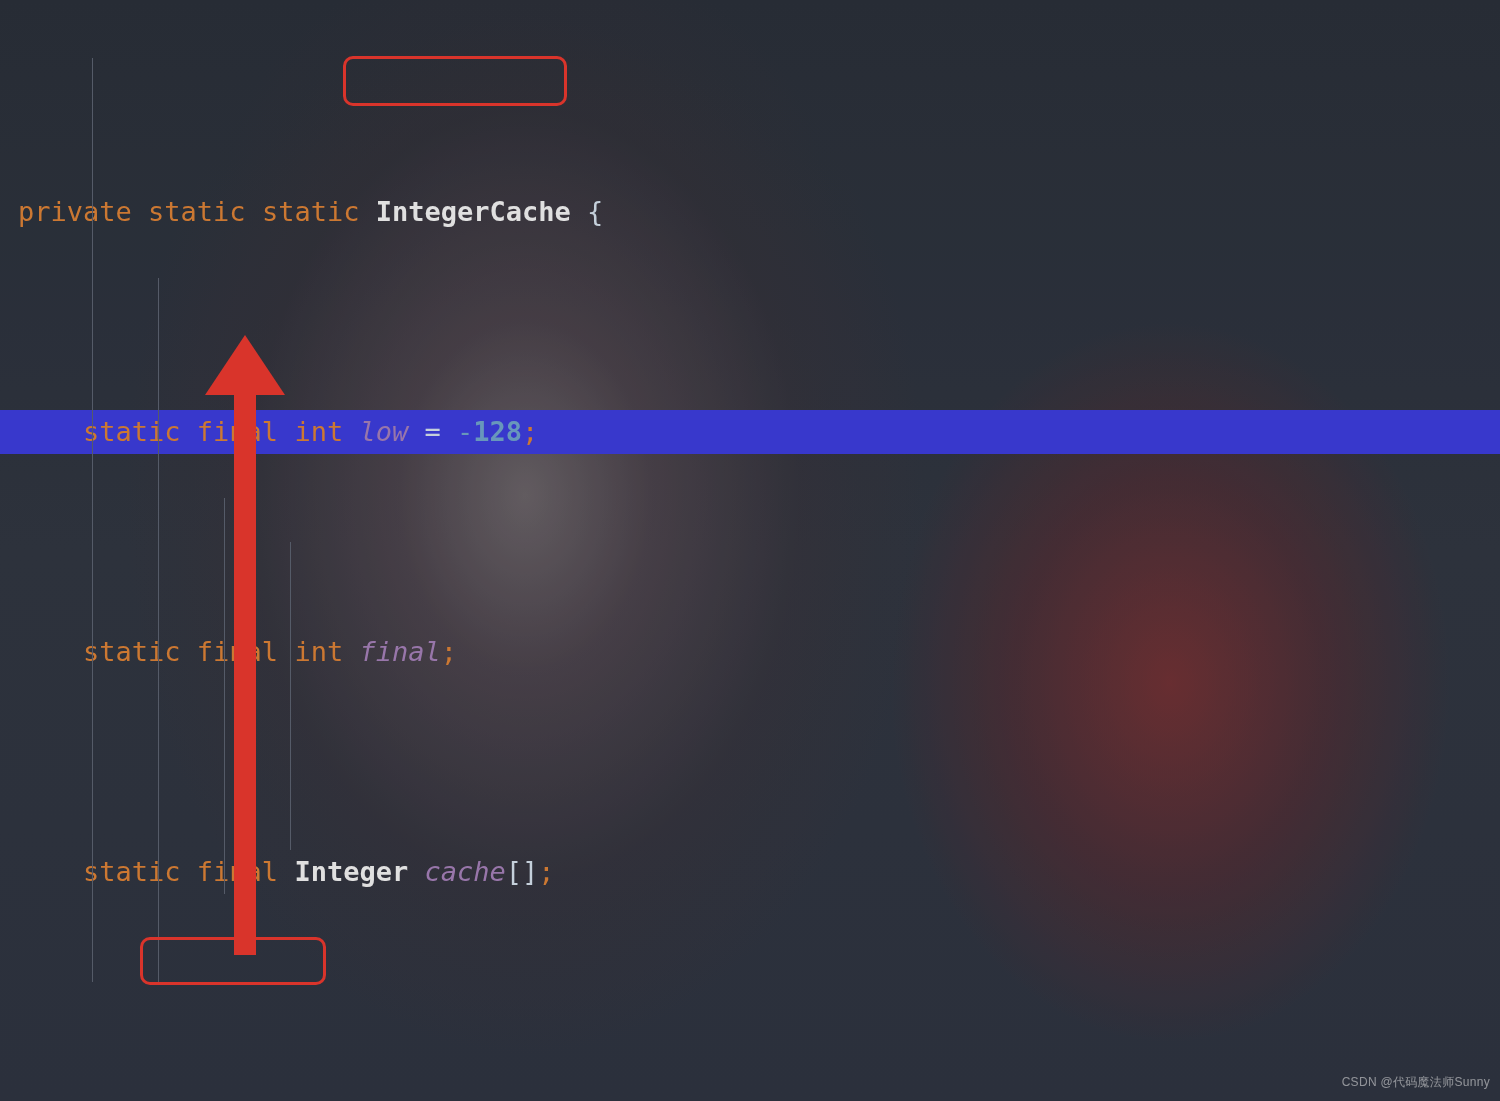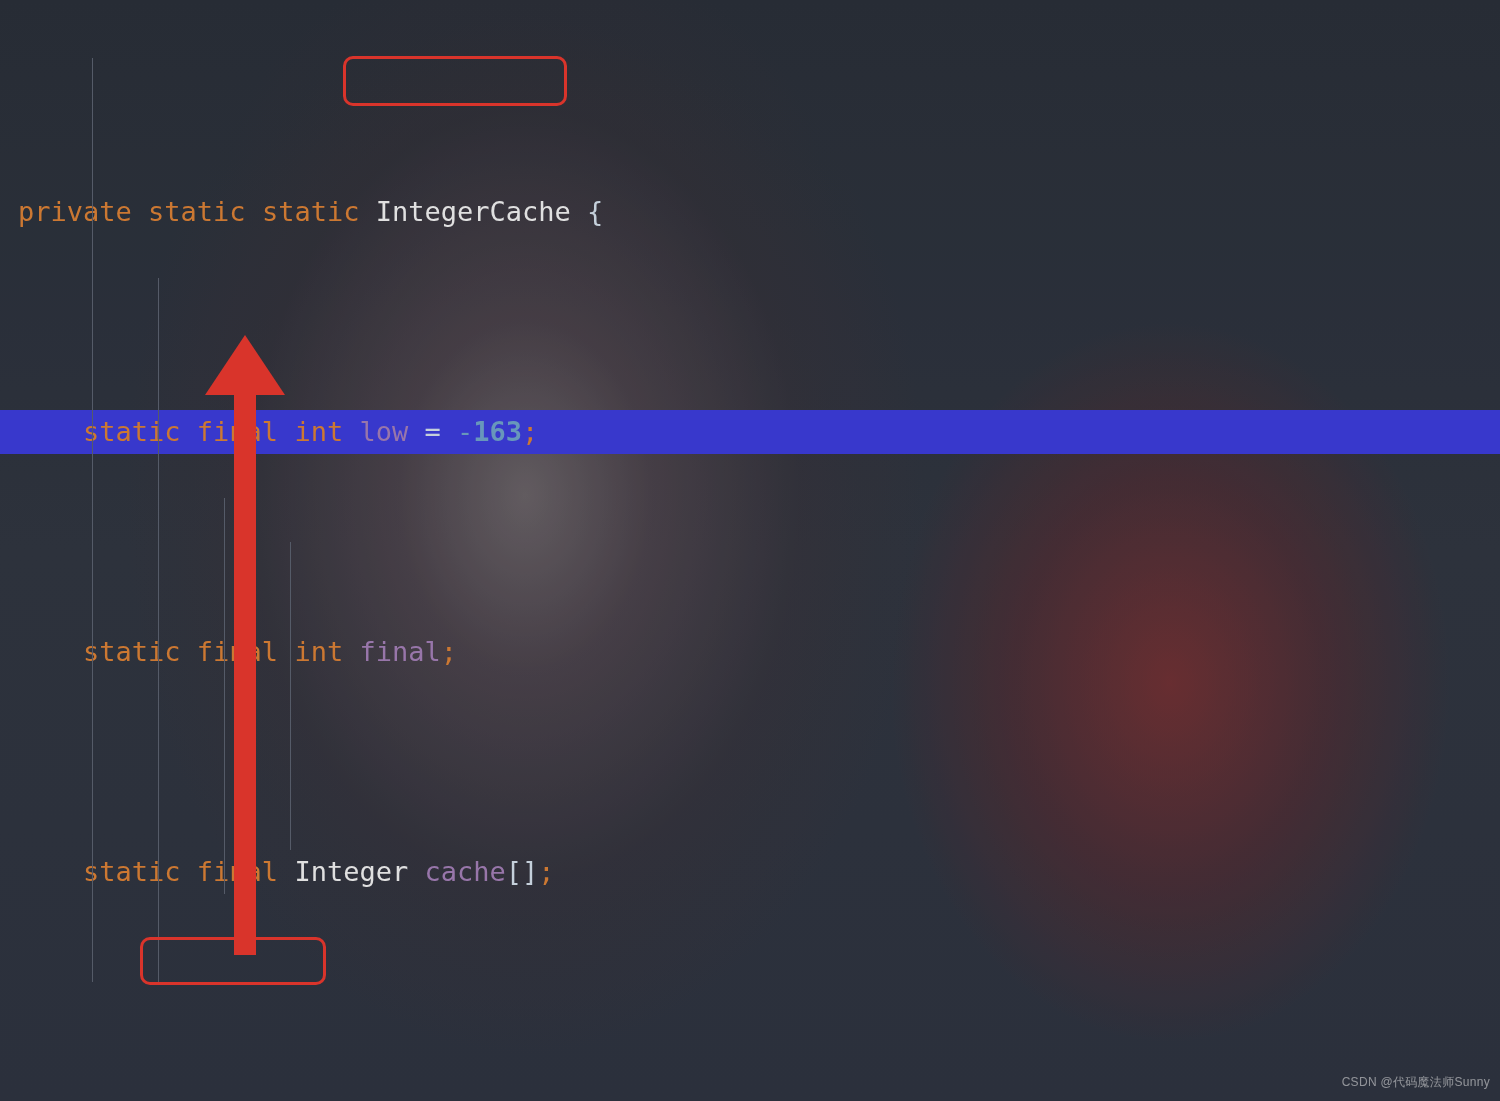--- a/index.html
+++ b/index.html
@@ -81,7 +81,7 @@
   .num { color: var(--num); }
   .p   { color: var(--punct); }
   .pl  { color: var(--plain); }
-  .classA { color: #e0e0e0; }
+  .classA { color: #e0e0e0; font-weight: bold; }
   .guide {
     position: absolute;
     top: 0;

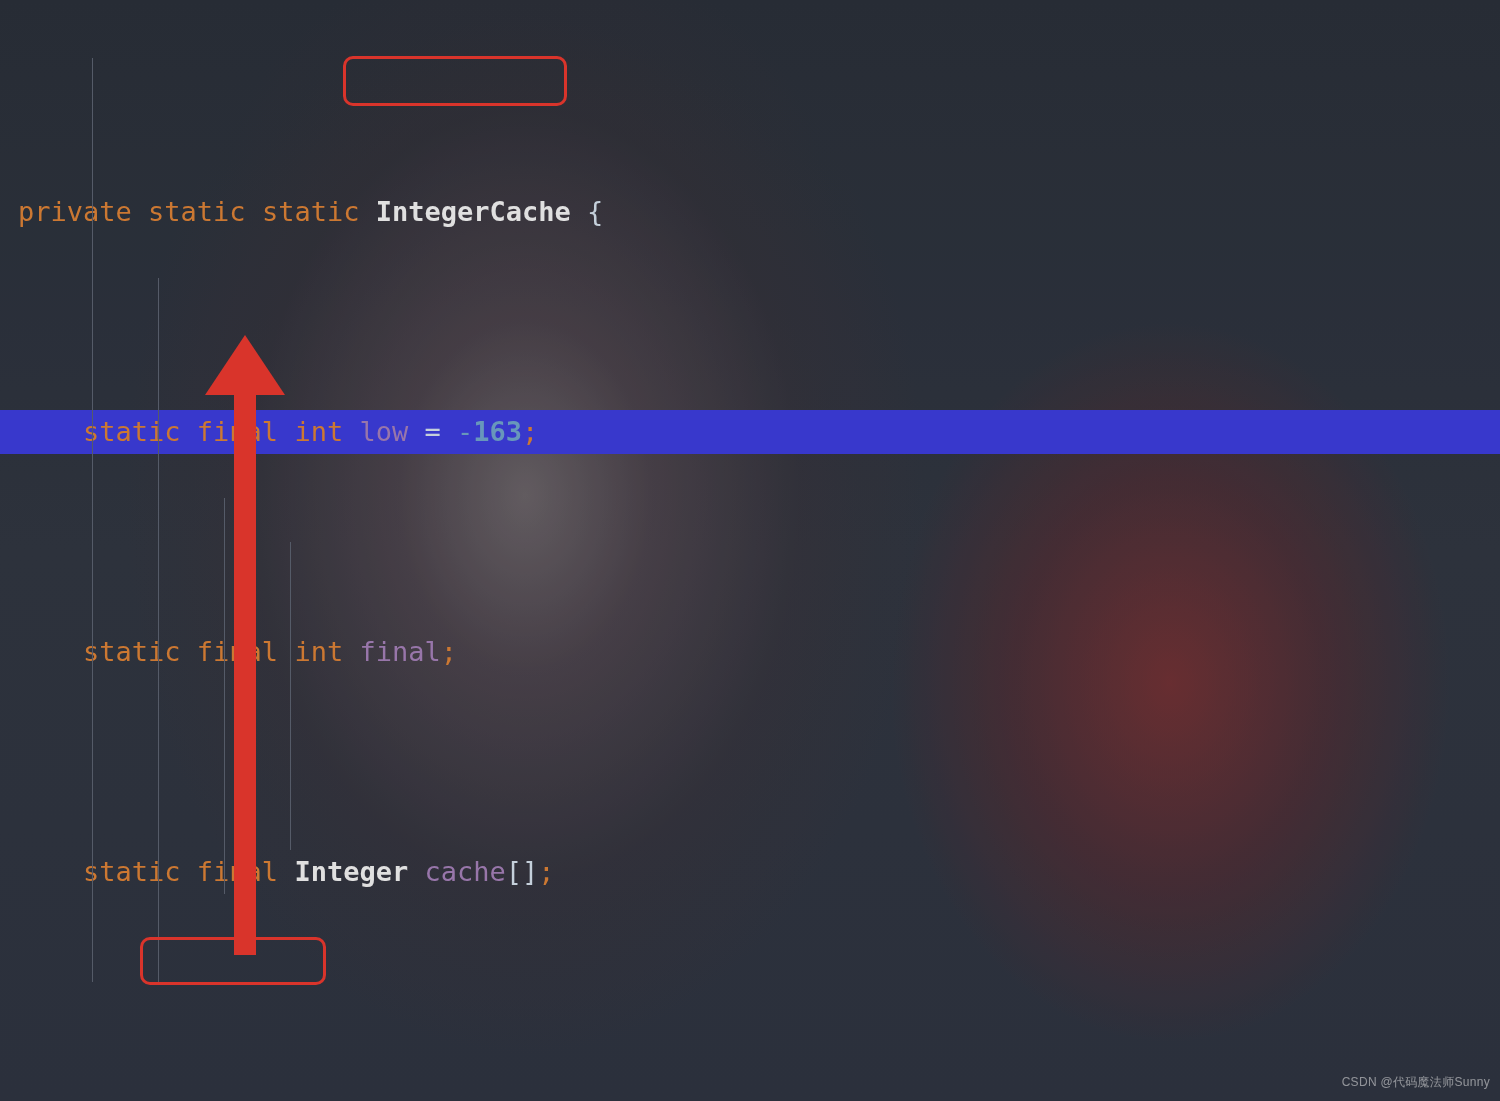--- a/index.html
+++ b/index.html
@@ -77,7 +77,7 @@
     z-index: -1;
   }
   .kw  { color: var(--kw); }
-  .idI { color: var(--ident-italic); }
+  .idI { color: var(--ident-italic); font-style: italic; }
   .num { color: var(--num); }
   .p   { color: var(--punct); }
   .pl  { color: var(--plain); }

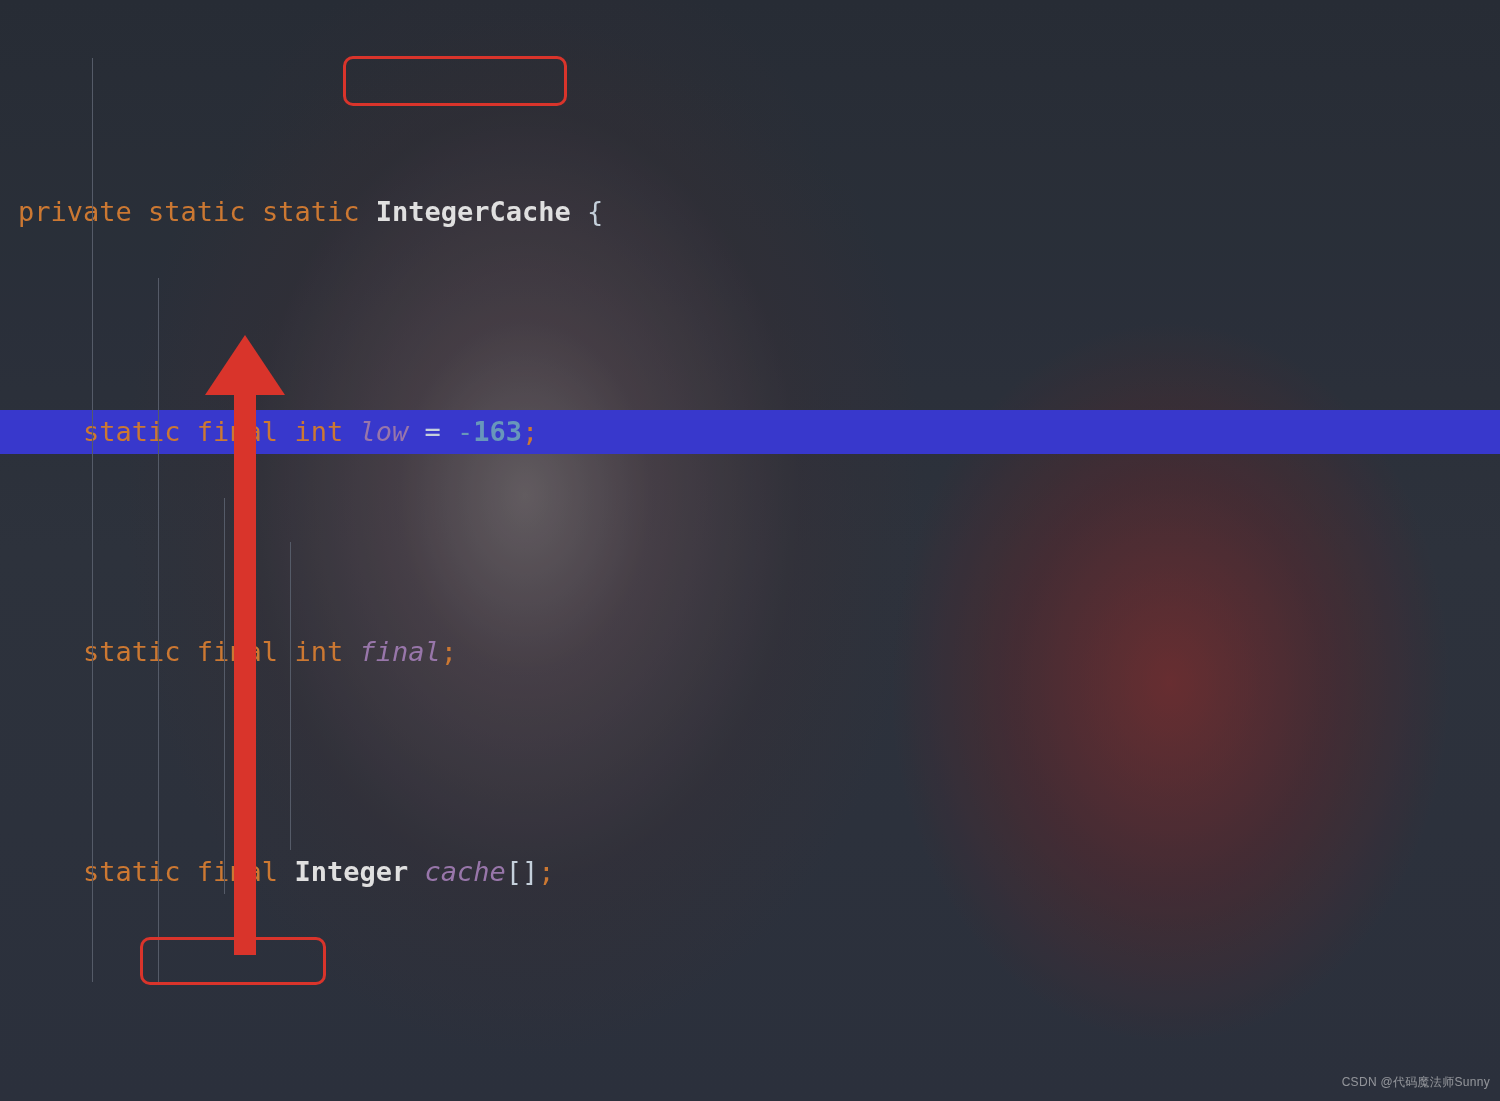--- a/index.html
+++ b/index.html
@@ -125,7 +125,7 @@
     
     <div class="line">
       <div class="highlight-row"></div>
-      <span class="pl">    </span><span class="kw">static</span><span class="pl"> </span><span class="kw">final</span><span class="pl"> </span><span class="kw">int</span><span class="pl"> </span><span class="idI">low</span><span class="pl"> = </span><span class="num">-</span><span class="num" style="font-weight:600">163</span><span class="p">;</span>
+      <span class="pl">    </span><span class="kw">static</span><span class="pl"> </span><span class="kw">final</span><span class="pl"> </span><span class="kw">int</span><span class="pl"> </span><span class="idI">low</span><span class="pl"> = </span><span class="num">-</span><span class="num" style="font-weight:600">128</span><span class="p">;</span>
     </div>
 
     

